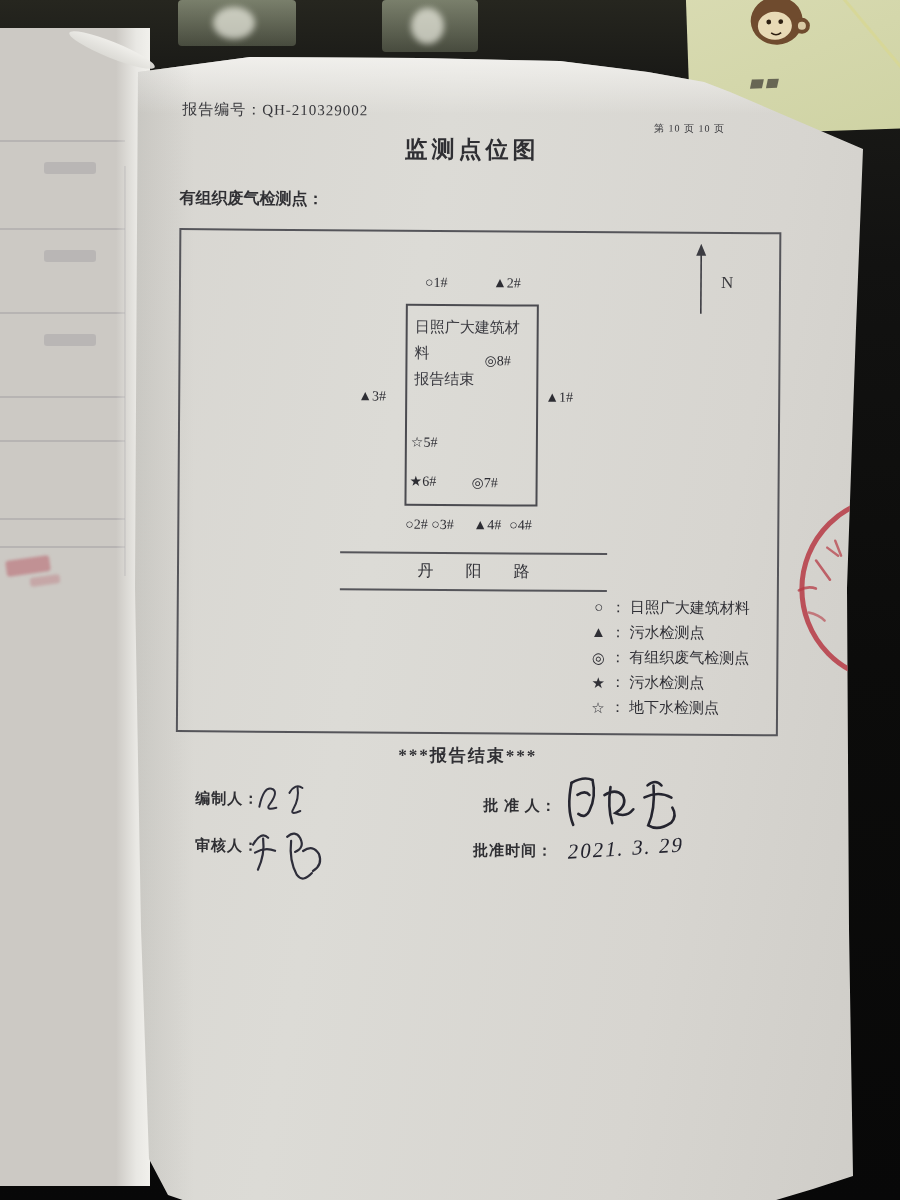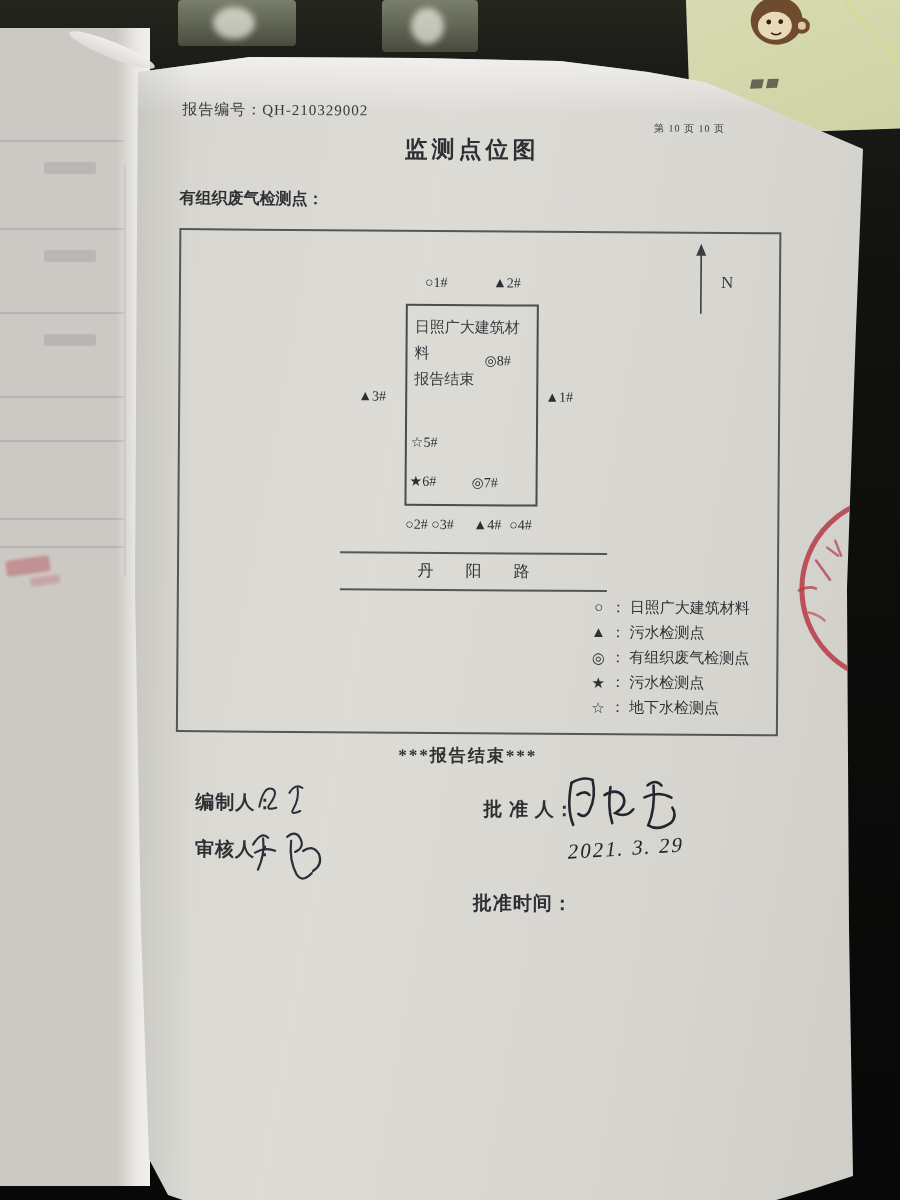--- a/index.html
+++ b/index.html
@@ -67,7 +67,7 @@
   .lg-colon{margin:0 4px 0 2px;}
   .end-marker{left:310px;top:716px;width:320px;text-align:center;font-size:17px;
               font-weight:bold;letter-spacing:2px;color:#2f2f33;}
-  .sig-label{font-size:19px;font-weight:bold;color:#2f2f33;letter-spacing:1px;}
+  .sig-label{font-size:15px;font-weight:bold;color:#2f2f33;letter-spacing:1px;}
   .stamp{left:770px;top:462px;width:130px;height:200px;}
 </style>
 </head>

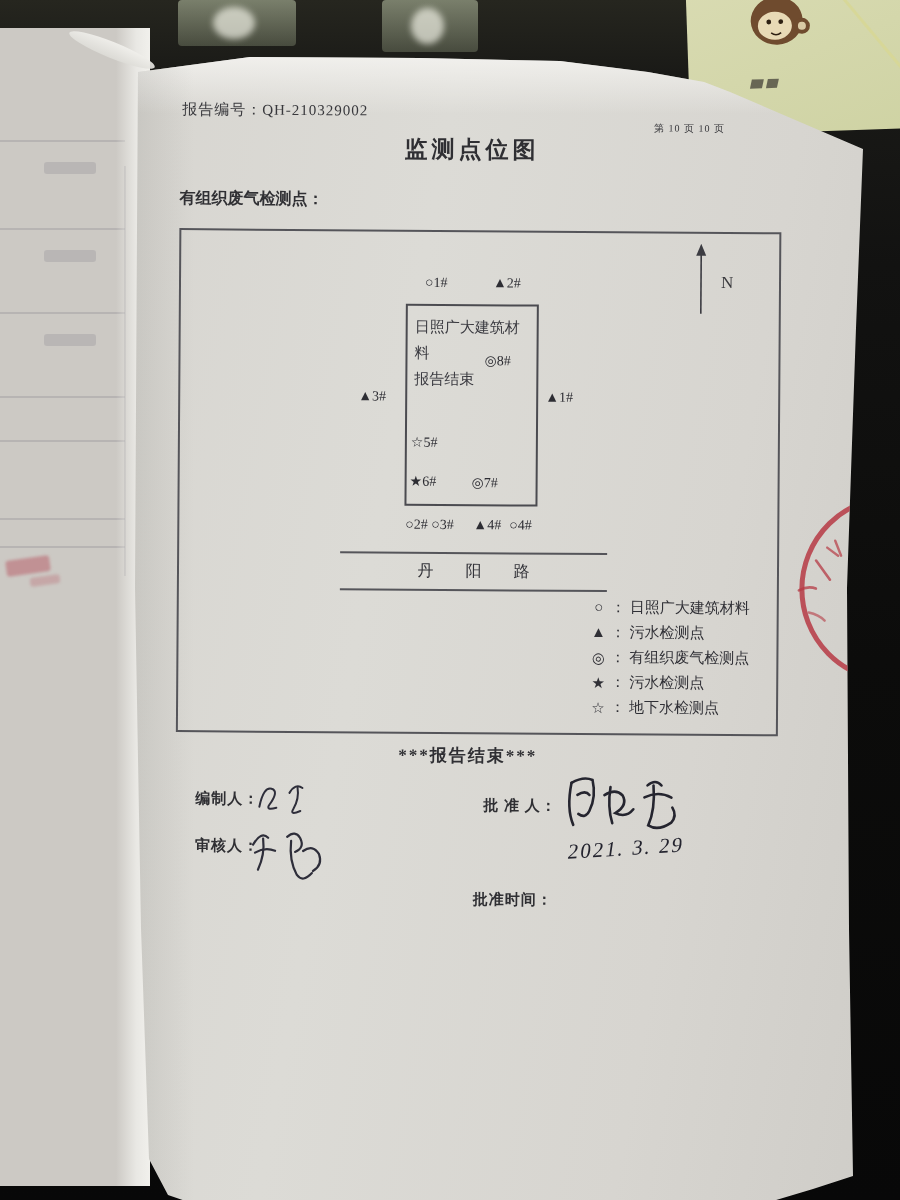--- a/index.html
+++ b/index.html
@@ -227,7 +227,7 @@
         </g>
       </svg>
 
-      <span class="abs sig-label" style="left:476px;top:862px">批准时间：</span>
+      <span class="abs sig-label" style="left:476px;top:813px">批准时间：</span>
       <svg class="abs sig" style="left:564px;top:800px" width="150" height="45">
         <text transform="translate(6 30) rotate(-4) skewX(-12)" font-size="21" letter-spacing="2" fill="#23232e">2021. 3. 29</text>
       </svg>

